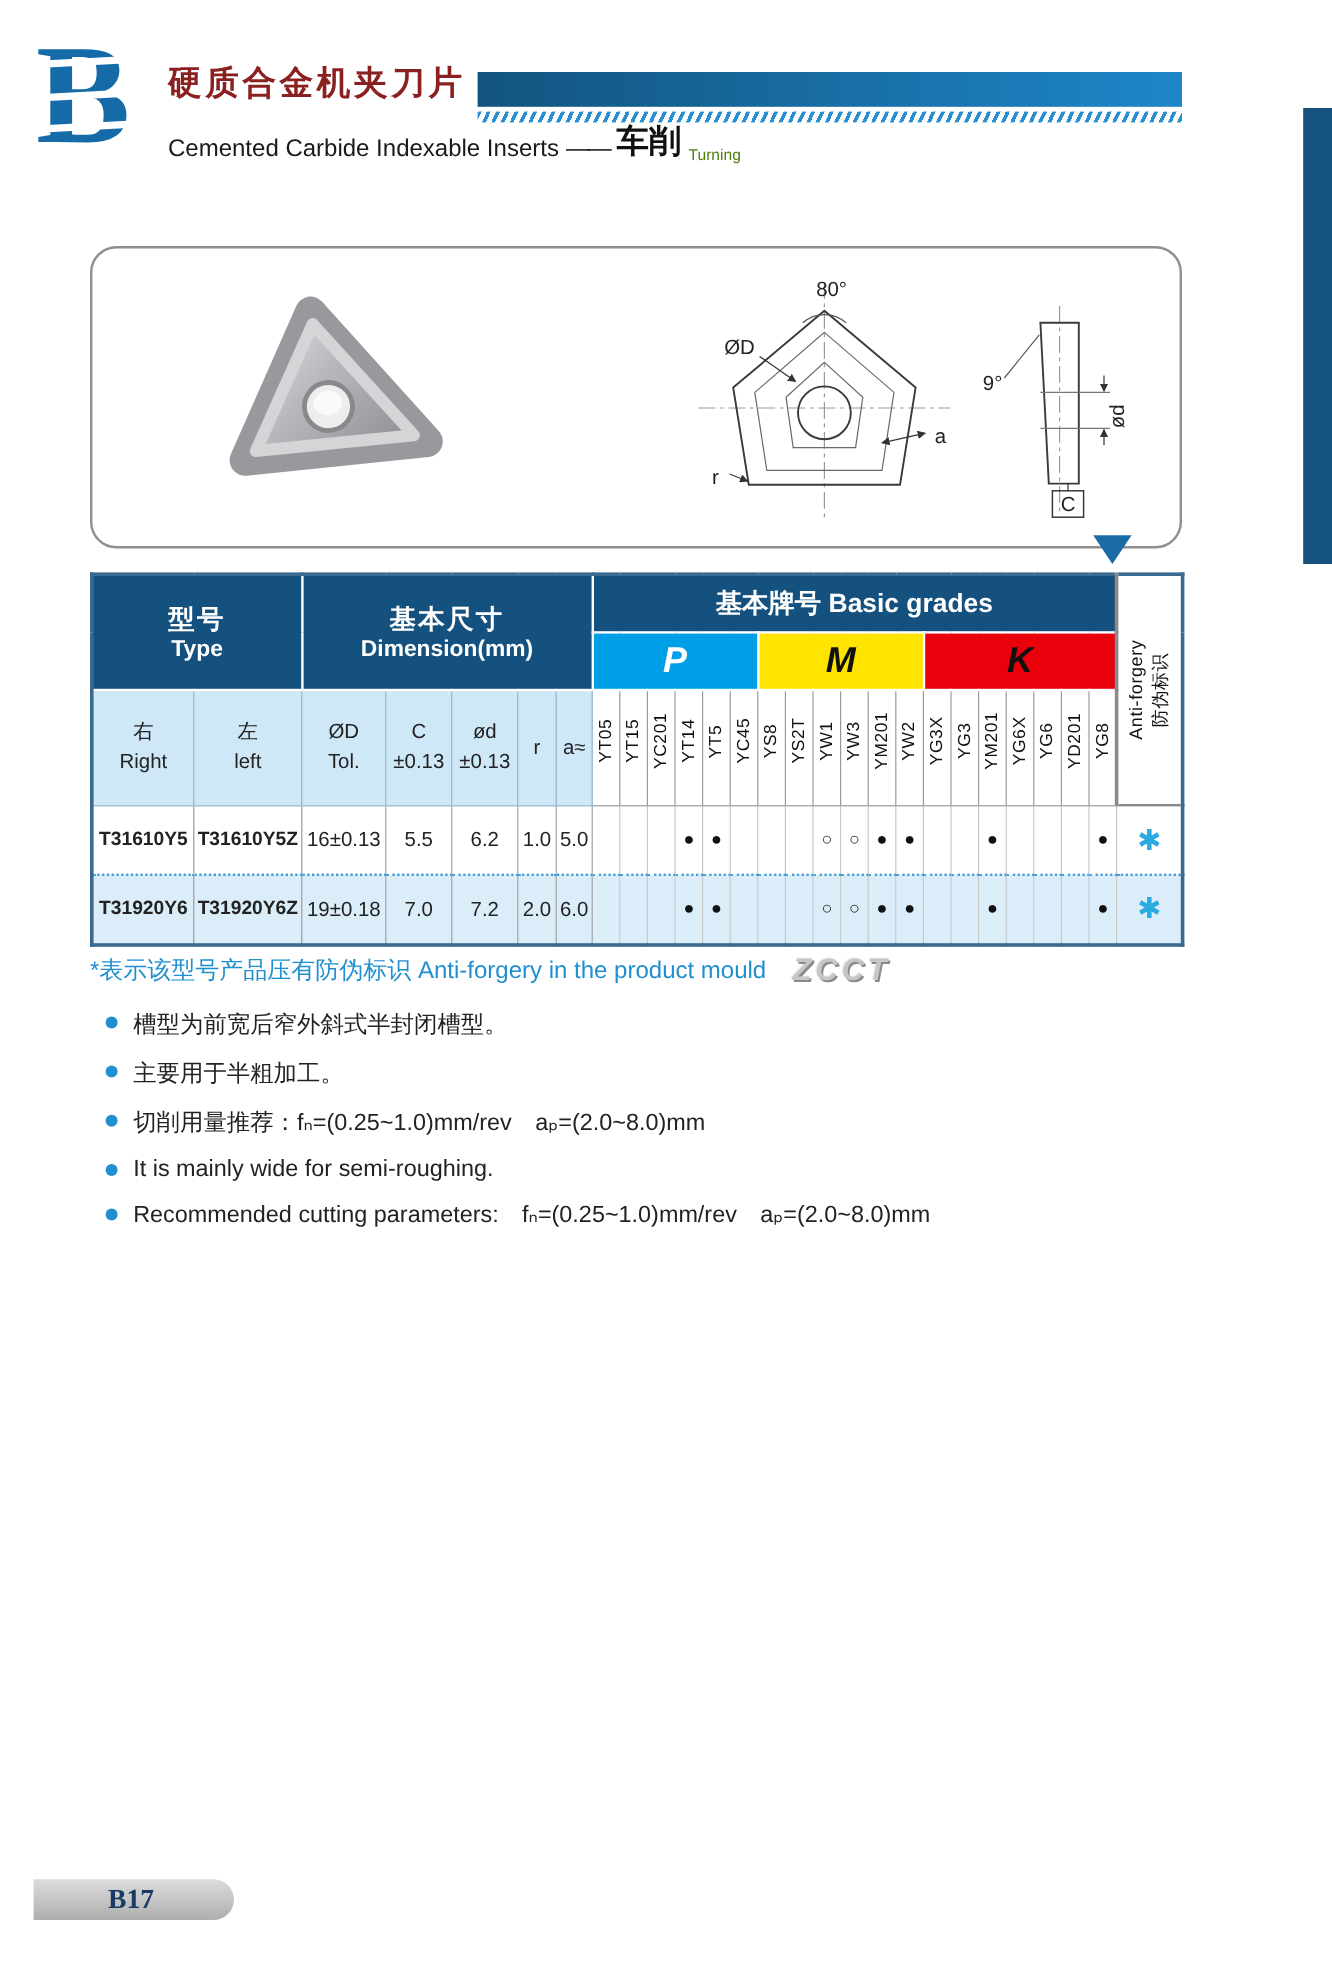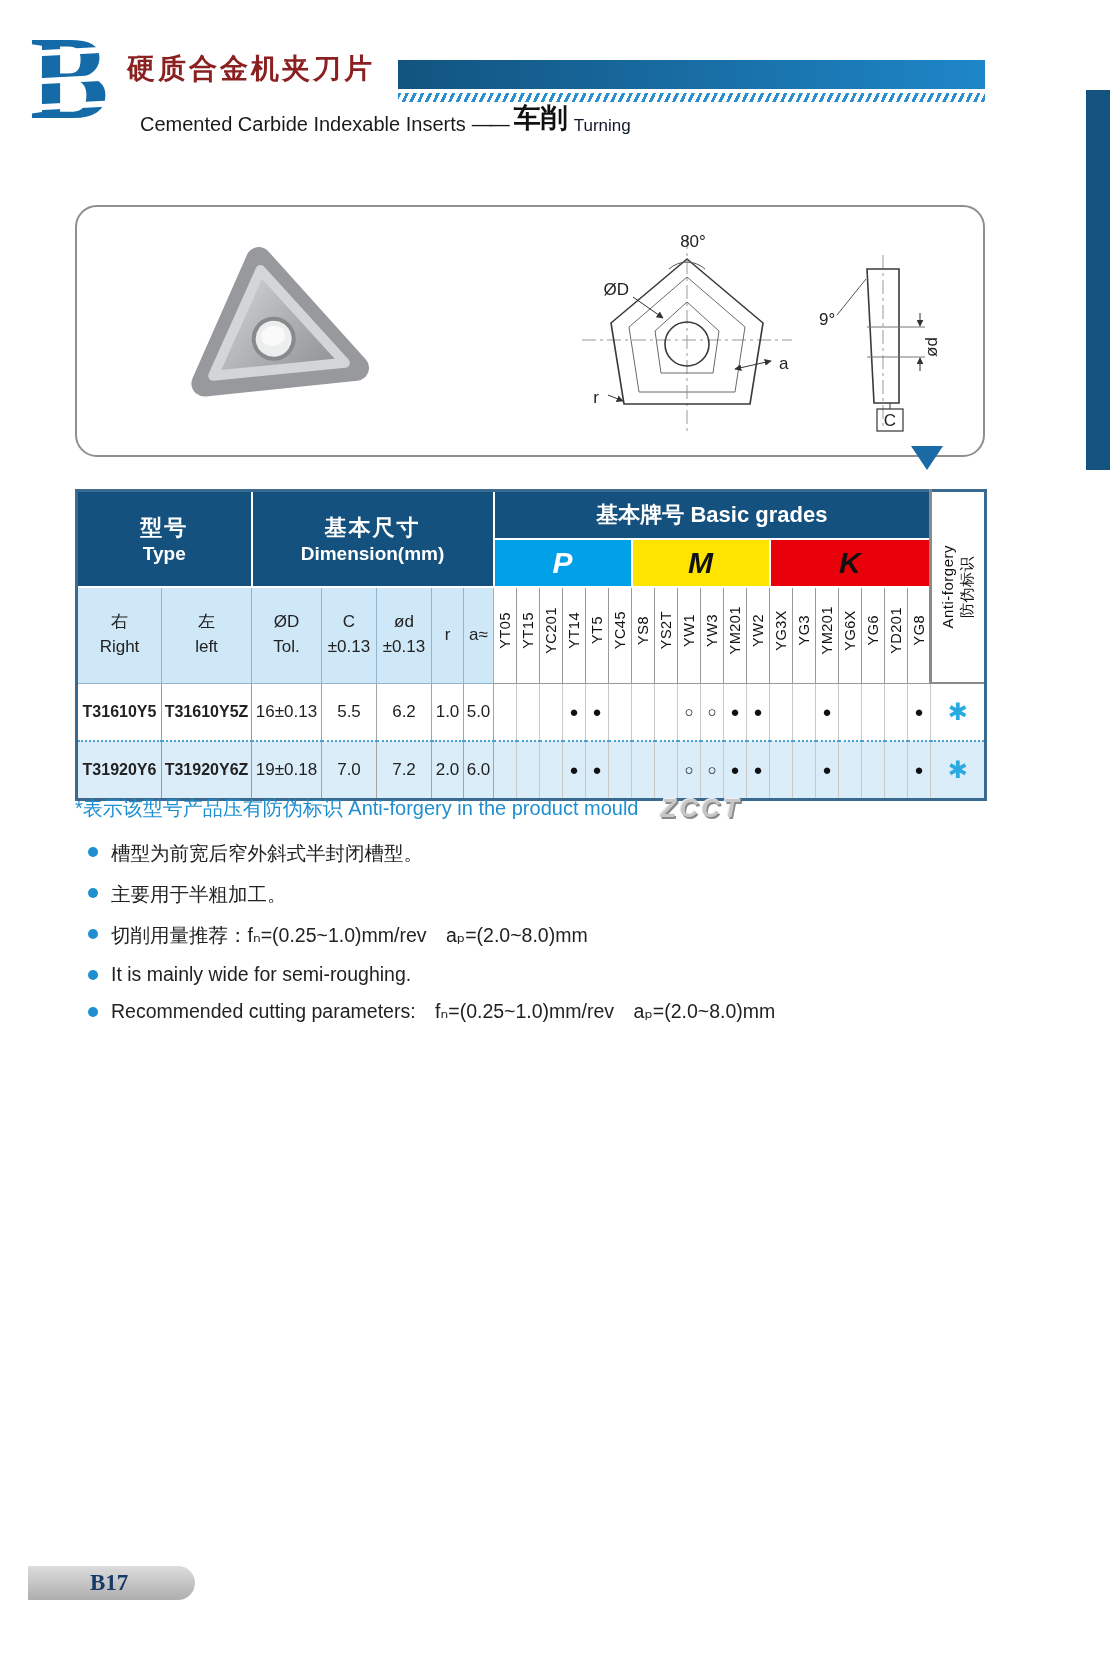--- a/index.html
+++ b/index.html
@@ -16,7 +16,7 @@
   
   .logo { position: absolute; left: 24px; top: 20px; width: 114px; height: 116px; }
   .title-zh {
-    position: absolute; left: 127px; top: 50px;
+    position: absolute; left: 140px; top: 50px;
     font-size: 28px; font-weight: bold; color: #8b2020; letter-spacing: 3px;
   }
   .blue-bar {

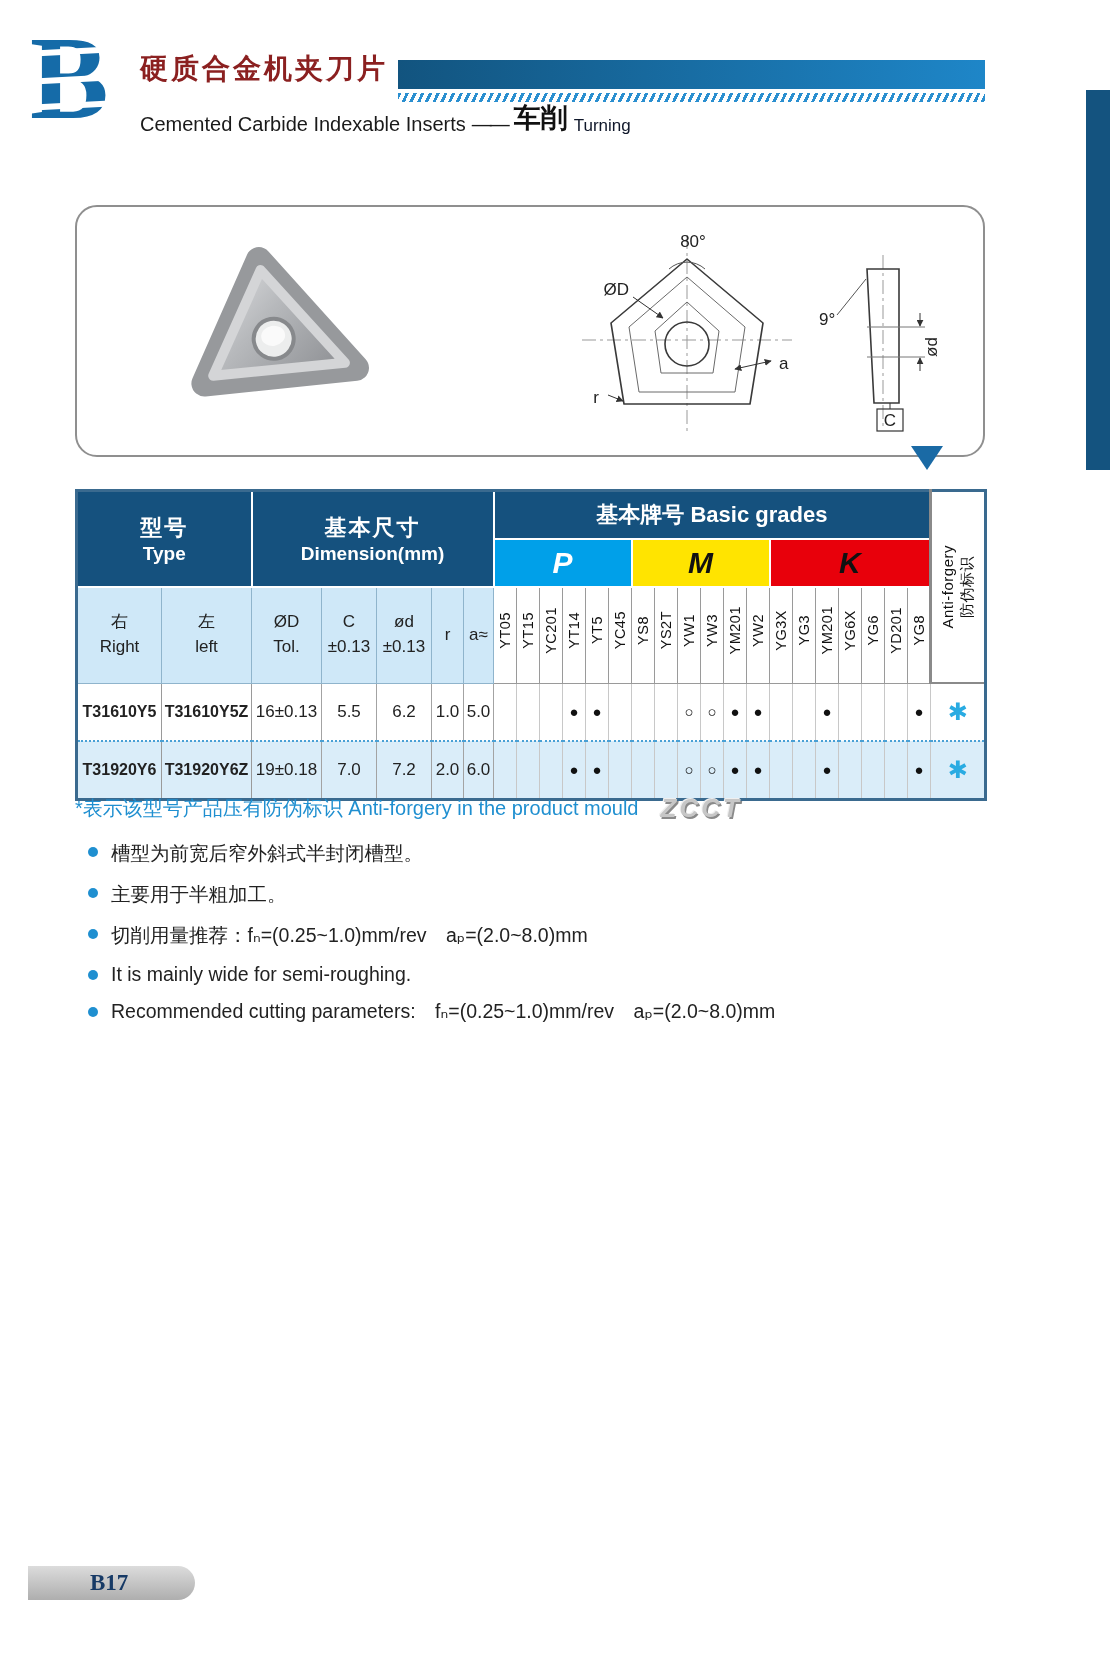--- a/index.html
+++ b/index.html
@@ -34,7 +34,7 @@
   .subtitle-en { font-size: 20px; color: #1a1a1a; }
   .subtitle-dash { font-size: 20px; color: #1a1a1a; letter-spacing: -2px; }
   .category-zh { font-size: 27px; font-weight: bold; color: #111; }
-  .category-en { font-size: 17px; color: #0f172a; }
+  .category-en { font-size: 13px; color: #4d7c0f; }
   .edge-tab {
     position: absolute; left: 1086px; top: 90px; width: 24px; height: 380px;
     background: #14537f;

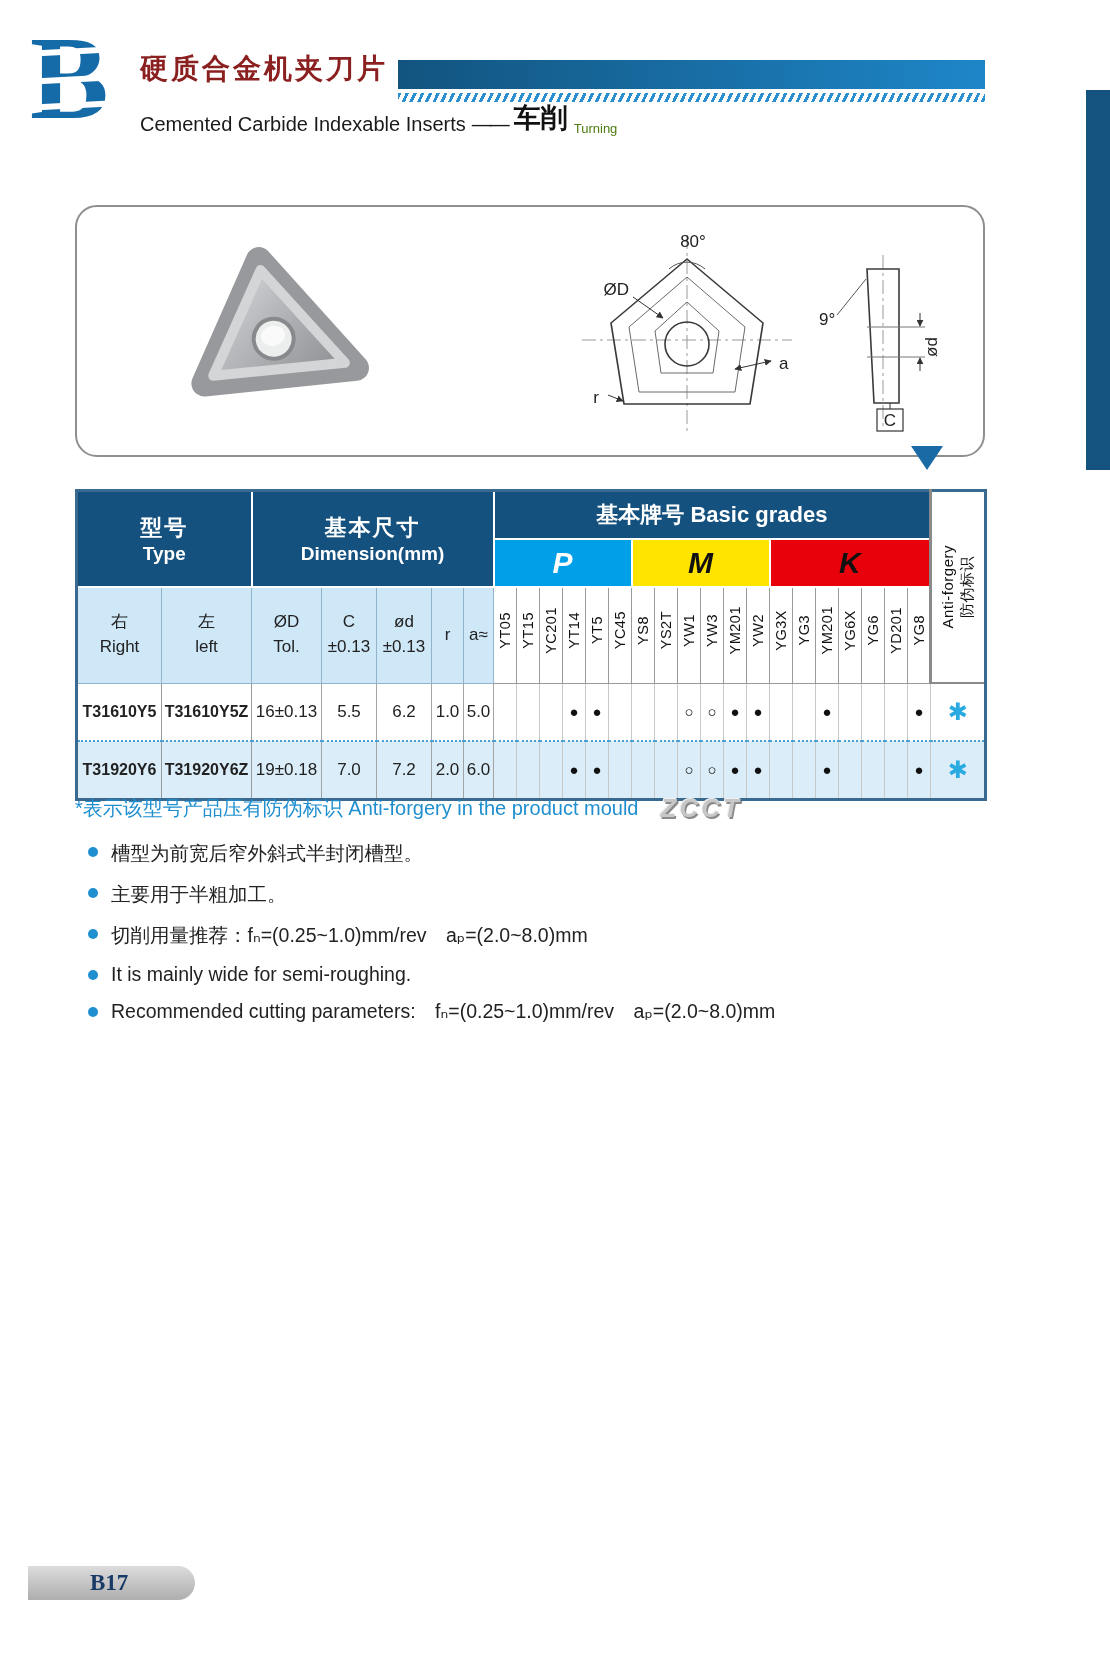--- a/index.html
+++ b/index.html
@@ -54,7 +54,7 @@
 
   
   #main-table {
-    position: absolute; left: 75px; top: 489px; width: 910px;
+    position: absolute; left: 75px; top: 477px; width: 910px;
     border-collapse: collapse; table-layout: fixed;
     border: 3px solid #3a6a8f;
   }

